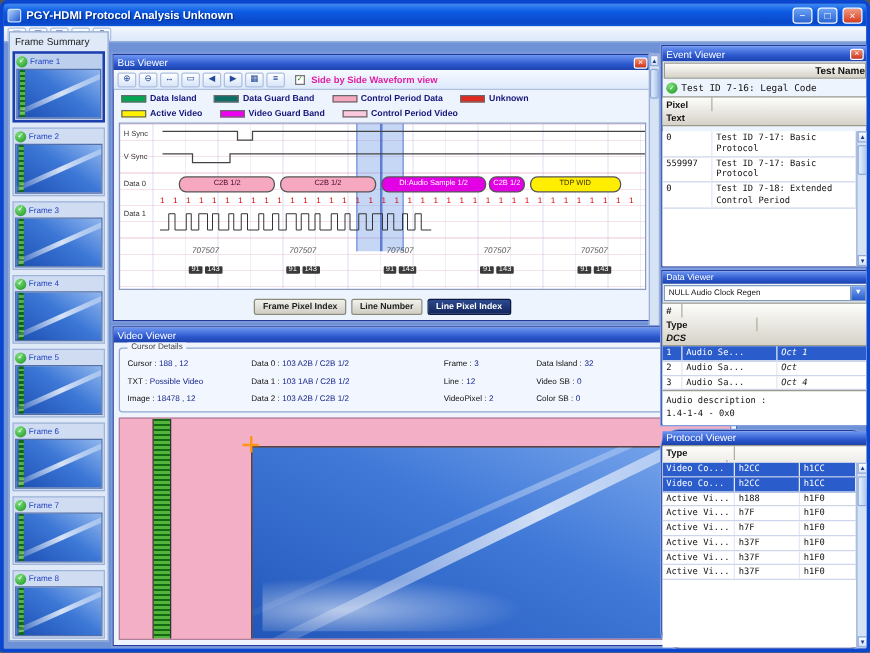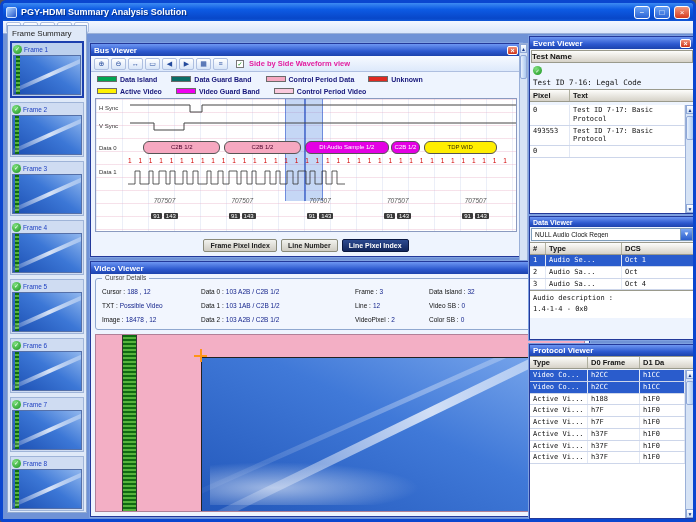--- a/index.html
+++ b/index.html
@@ -140,7 +140,7 @@
 
   <div class="titlebar">
     <div class="app-icon"></div>
-    <div class="wtitle">PGY-HDMI Summary Analysis Solution</div>
+    <div class="wtitle">PGY-HDMI Protocol Analysis Unknown</div>
     <div class="winbtn">−</div>
     <div class="winbtn">□</div>
     <div class="winbtn close">×</div>

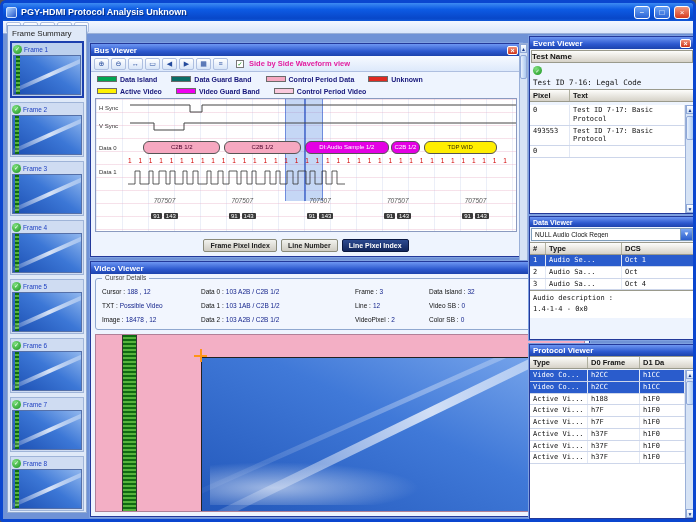--- a/index.html
+++ b/index.html
@@ -21,7 +21,7 @@
 
   
   .panel{position:absolute;background:#eef4fe;border:1px solid #23399a;box-shadow:0 0 0 1px #7ea0e0;}
-  .ptitle{height:12px;display:flex;align-items:center;padding:0 3px;color:#fff;font-size:8px;font-weight:bold;
+  .ptitle{height:12px;display:flex;align-items:center;padding:0 3px;color:#fff;font-size:8px;font-weight:normal;
     background:linear-gradient(180deg,#6e97f2 0%,#2d59cf 60%,#1c43ad 100%);}
   .ptitle .px{margin-left:auto;width:11px;height:9px;font-size:7px;line-height:8px;text-align:center;color:#fff;background:linear-gradient(180deg,#f09078,#cf3318);border:1px solid #fff;border-radius:2px;cursor:pointer;}
 

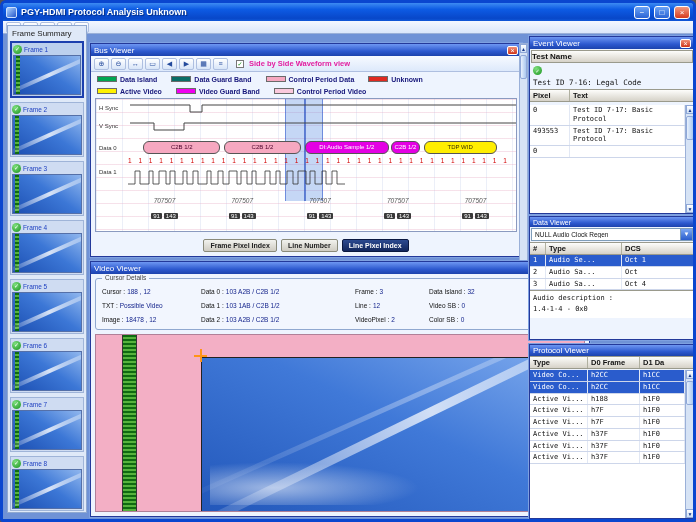--- a/index.html
+++ b/index.html
@@ -95,7 +95,7 @@
 
   
   .eventv{left:526px;top:33px;width:166px;height:178px;}
-  .hdrbar{height:13px;margin:1px;background:linear-gradient(180deg,#fdfdfb,#d6d2c8);border:1px solid #9a9a8c;font-size:8px;font-weight:bold;text-align:left;line-height:12px;color:#111;}
+  .hdrbar{height:13px;margin:1px;background:linear-gradient(180deg,#fdfdfb,#d6d2c8);border:1px solid #9a9a8c;font-size:8px;font-weight:bold;text-align:right;line-height:12px;color:#111;}
   .curtest{display:flex;gap:3px;padding:2px 3px;font-family:"DejaVu Sans Mono",monospace;font-size:7.5px;color:#111;line-height:1.2;flex-direction:column;}
   .thead{display:flex;border-top:1px solid #9a9a8c;border-bottom:1px solid #9a9a8c;background:linear-gradient(180deg,#fdfdfb,#d6d2c8);}
   .thead div{font-size:7.5px;font-weight:bold;padding:1px 3px;border-right:1px solid #b0b0a0;color:#111;}

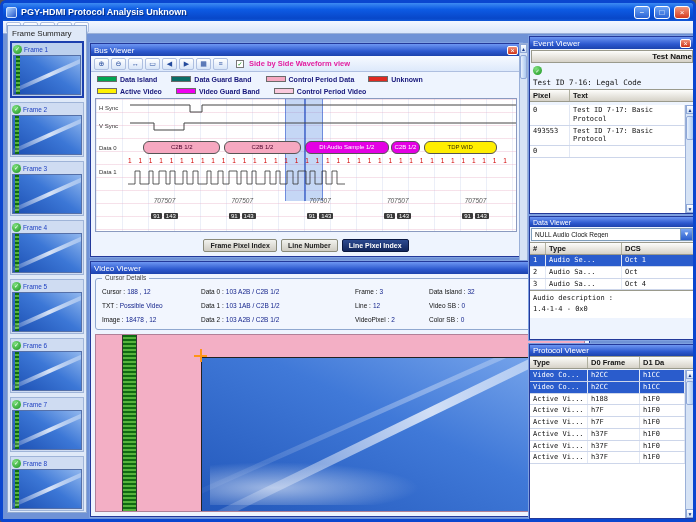--- a/index.html
+++ b/index.html
@@ -96,7 +96,7 @@
   
   .eventv{left:526px;top:33px;width:166px;height:178px;}
   .hdrbar{height:13px;margin:1px;background:linear-gradient(180deg,#fdfdfb,#d6d2c8);border:1px solid #9a9a8c;font-size:8px;font-weight:bold;text-align:right;line-height:12px;color:#111;}
-  .curtest{display:flex;gap:3px;padding:2px 3px;font-family:"DejaVu Sans Mono",monospace;font-size:7.5px;color:#111;line-height:1.2;flex-direction:column;}
+  .curtest{display:flex;gap:3px;padding:2px 3px;font-family:"DejaVu Sans Mono",monospace;font-size:7.5px;color:#111;line-height:1.2;}
   .thead{display:flex;border-top:1px solid #9a9a8c;border-bottom:1px solid #9a9a8c;background:linear-gradient(180deg,#fdfdfb,#d6d2c8);}
   .thead div{font-size:7.5px;font-weight:bold;padding:1px 3px;border-right:1px solid #b0b0a0;color:#111;}
   .tbody{position:relative;background:#fff;}

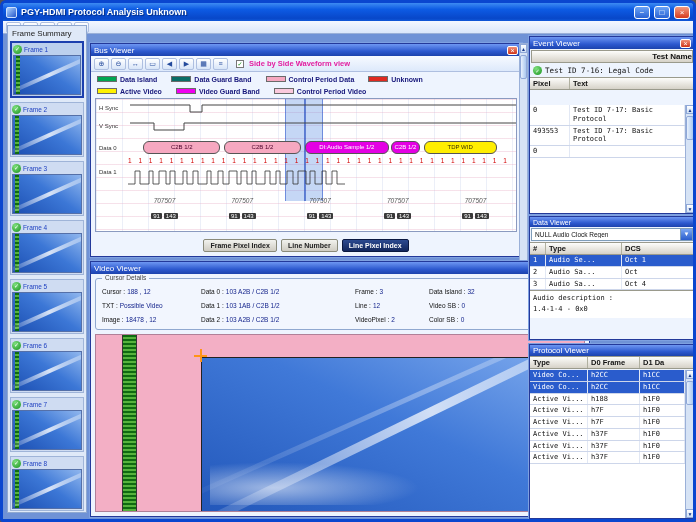--- a/index.html
+++ b/index.html
@@ -97,7 +97,7 @@
   .eventv{left:526px;top:33px;width:166px;height:178px;}
   .hdrbar{height:13px;margin:1px;background:linear-gradient(180deg,#fdfdfb,#d6d2c8);border:1px solid #9a9a8c;font-size:8px;font-weight:bold;text-align:right;line-height:12px;color:#111;}
   .curtest{display:flex;gap:3px;padding:2px 3px;font-family:"DejaVu Sans Mono",monospace;font-size:7.5px;color:#111;line-height:1.2;}
-  .thead{display:flex;border-top:1px solid #9a9a8c;border-bottom:1px solid #9a9a8c;background:linear-gradient(180deg,#fdfdfb,#d6d2c8);}
+  .thead{display:flex;border-top:1px solid #9a9a8c;border-bottom:1px solid #9a9a8c;background:linear-gradient(180deg,#fdfdfb,#d6d2c8);flex-direction:column;}
   .thead div{font-size:7.5px;font-weight:bold;padding:1px 3px;border-right:1px solid #b0b0a0;color:#111;}
   .tbody{position:relative;background:#fff;}
   .trow{display:flex;border-bottom:1px solid #cdd6ea;font-family:"DejaVu Sans Mono",monospace;font-size:7px;color:#111;cursor:pointer;}

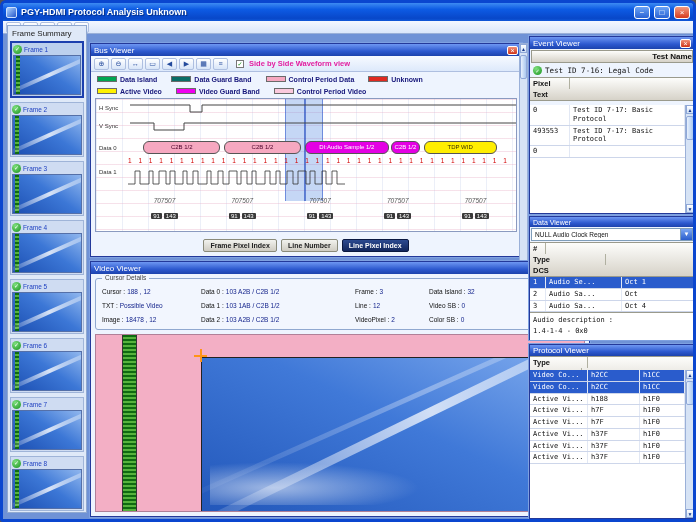--- a/index.html
+++ b/index.html
@@ -503,7 +503,7 @@
           </div>
 
           <div class="trow">
-            <div class="ev-c0">493553</div>
+            <div class="ev-c0">559997</div>
             <div class="ev-c1">Test ID 7-17: Basic Protocol</div>
           </div>
 

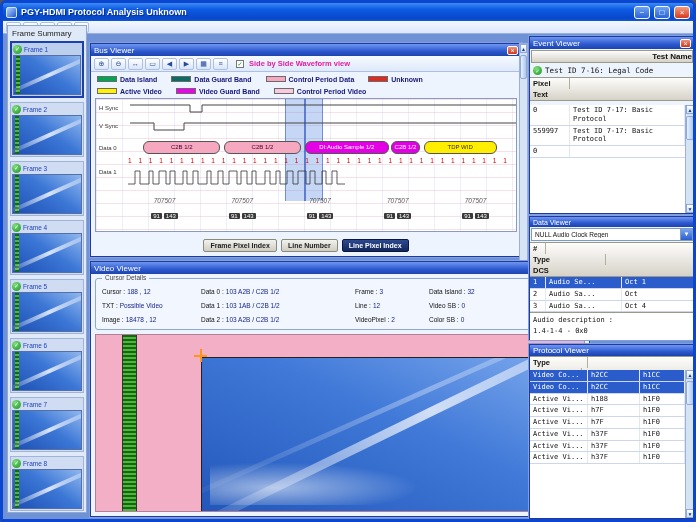--- a/index.html
+++ b/index.html
@@ -509,6 +509,7 @@
 
           <div class="trow">
             <div class="ev-c0">0</div>
+            <div class="ev-c1">Test ID 7-18: Extended Control Period</div>
           </div>
         </div>
       <div class="vscroll" style="right:0;top:0;bottom:0;">

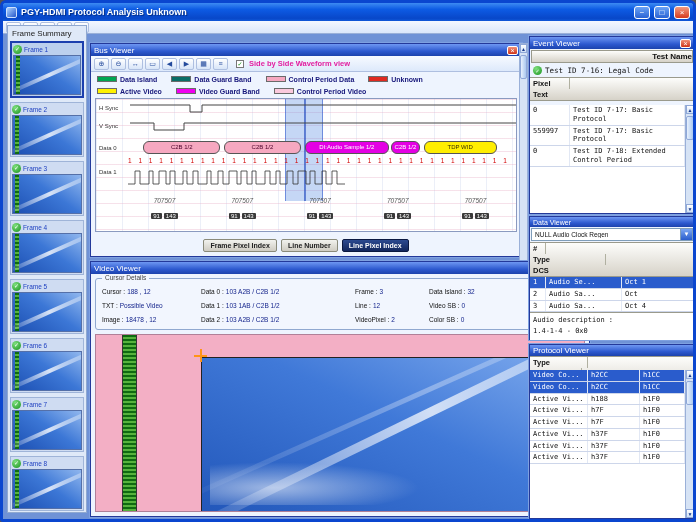--- a/index.html
+++ b/index.html
@@ -119,7 +119,7 @@
   .combo .btn{width:12px;height:100%;font-size:6px;line-height:11px;text-align:center;color:#fff;background:linear-gradient(180deg,#79a5f2,#2a5ccc);border-left:1px solid #7f9db9;}
   .dv-c0{width:16px;flex:none;}
   .dv-c1{width:76px;flex:none;}
-  .dv-c2{flex:1;}
+  .dv-c2{flex:1;font-style:italic;}
   .pktbox{background:#fff;border-top:1px solid #9a9a8c;padding:2px 3px;height:28px;font-family:"DejaVu Sans Mono",monospace;font-size:7px;color:#111;line-height:1.5;}
   .rawbar{display:flex;align-items:center;height:13px;margin:0 1px 1px 1px;background:linear-gradient(180deg,#fdfdfb,#d6d2c8);border:1px solid #9a9a8c;font-size:7.5px;font-weight:bold;padding:0 3px;color:#111;}
   .rawbar .btn{margin-left:auto;width:11px;height:10px;font-size:5px;line-height:9px;text-align:center;background:linear-gradient(180deg,#fff,#cfe0f5);border:1px solid #8fa8d8;cursor:pointer;}

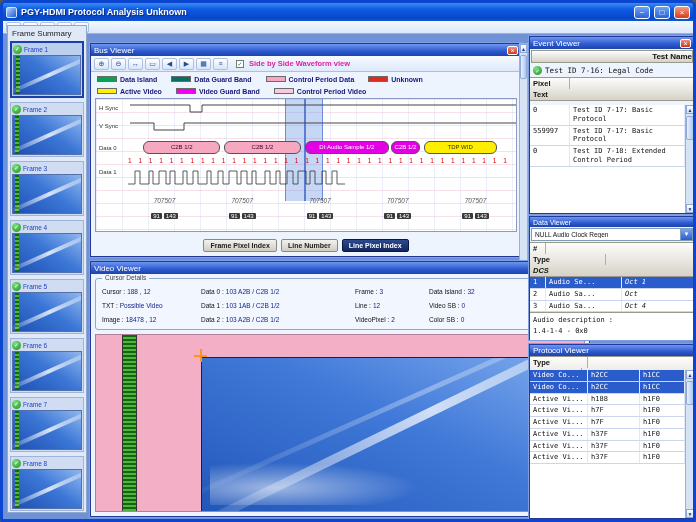--- a/index.html
+++ b/index.html
@@ -124,7 +124,7 @@
   .rawbar{display:flex;align-items:center;height:13px;margin:0 1px 1px 1px;background:linear-gradient(180deg,#fdfdfb,#d6d2c8);border:1px solid #9a9a8c;font-size:7.5px;font-weight:bold;padding:0 3px;color:#111;}
   .rawbar .btn{margin-left:auto;width:11px;height:10px;font-size:5px;line-height:9px;text-align:center;background:linear-gradient(180deg,#fff,#cfe0f5);border:1px solid #8fa8d8;cursor:pointer;}
 
-  .protov{left:526px;top:341px;width:166px;height:175px;}
+  .protov{left:526px;top:341px;width:166px;height:175px;border-radius:15px;}
   .protov .ptitle{height:11px;}
   .pv-c0{width:58px;flex:none;}
   .pv-c1{width:52px;flex:none;}

